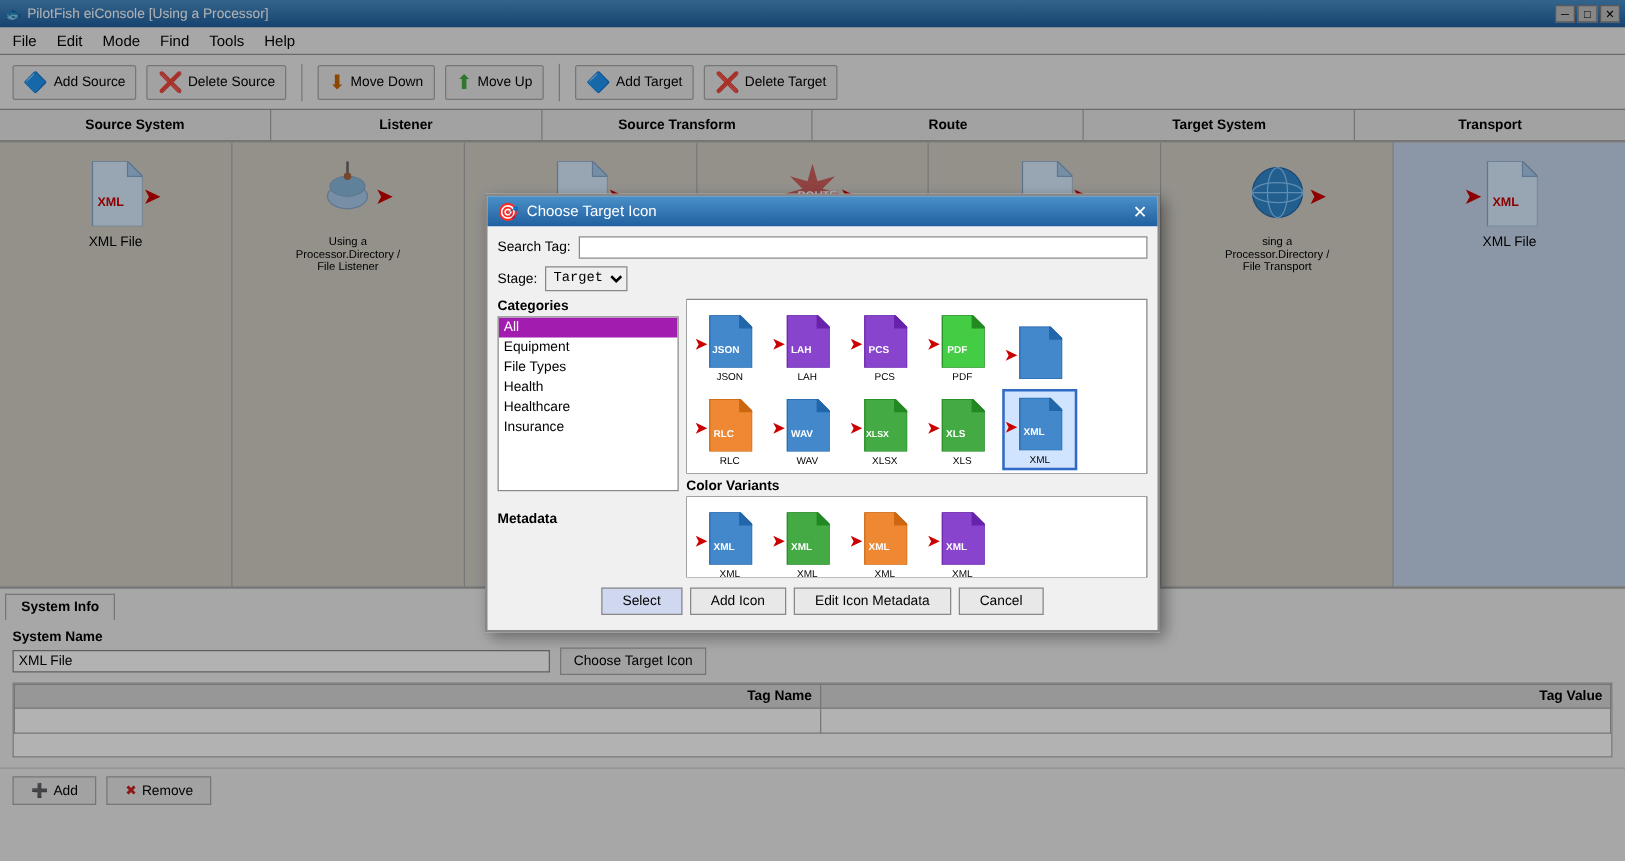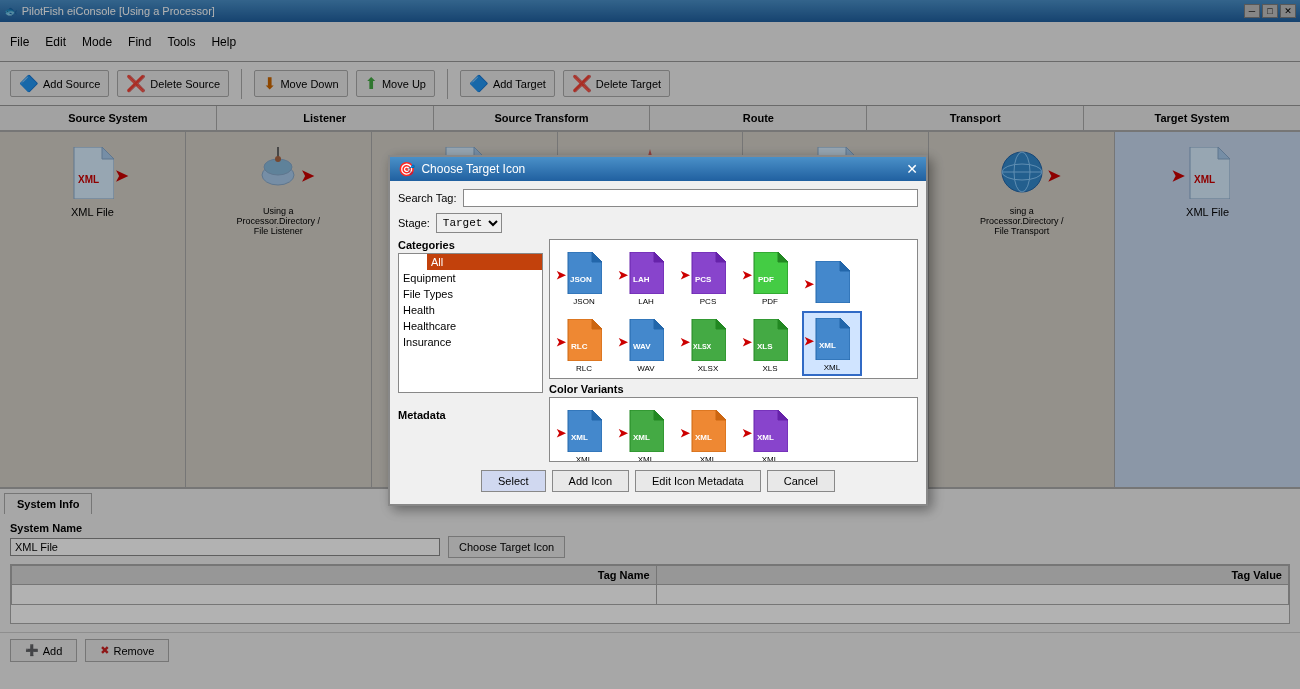--- a/index.html
+++ b/index.html
@@ -12,7 +12,7 @@
     .title-btn { width: 16px; height: 14px; background: #c0c0c0; border: 1px solid #808080; font-size: 9px; display: flex; align-items: center; justify-content: center; cursor: pointer; color: #000; }
 
     
-    #menubar { background: #f0f0f0; border-bottom: 1px solid #999; height: 40px; display: flex; align-items: center; padding: 0 2px; }
+    #menubar { background: #f0f0f0; border-bottom: 1px solid #999; height: 22px; display: flex; align-items: center; padding: 0 2px; }
     .menu-item { padding: 2px 8px; cursor: pointer; font-size: 12px; }
 
     

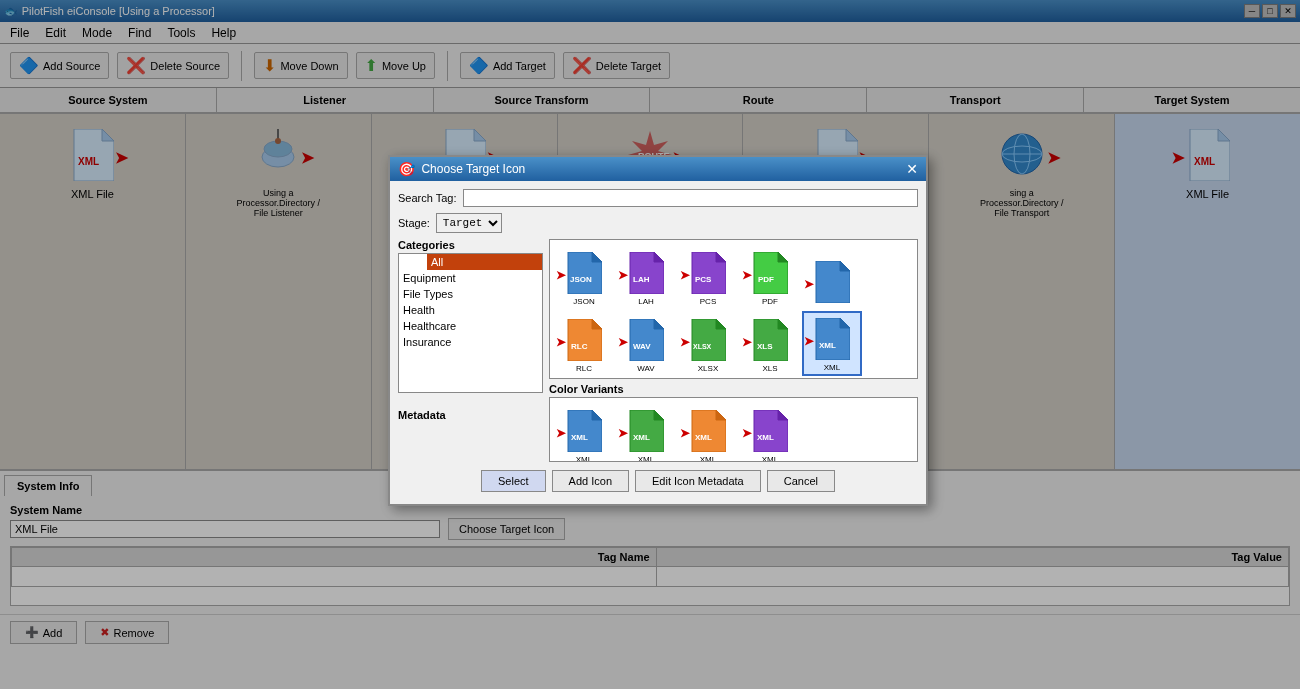--- a/index.html
+++ b/index.html
@@ -155,8 +155,8 @@
     <div class="col-header">Listener</div>
     <div class="col-header">Source Transform</div>
     <div class="col-header">Route</div>
+    <div class="col-header">Target System</div>
     <div class="col-header">Transport</div>
-    <div class="col-header">Target System</div>
   </div>
 
   <div id="content-area">

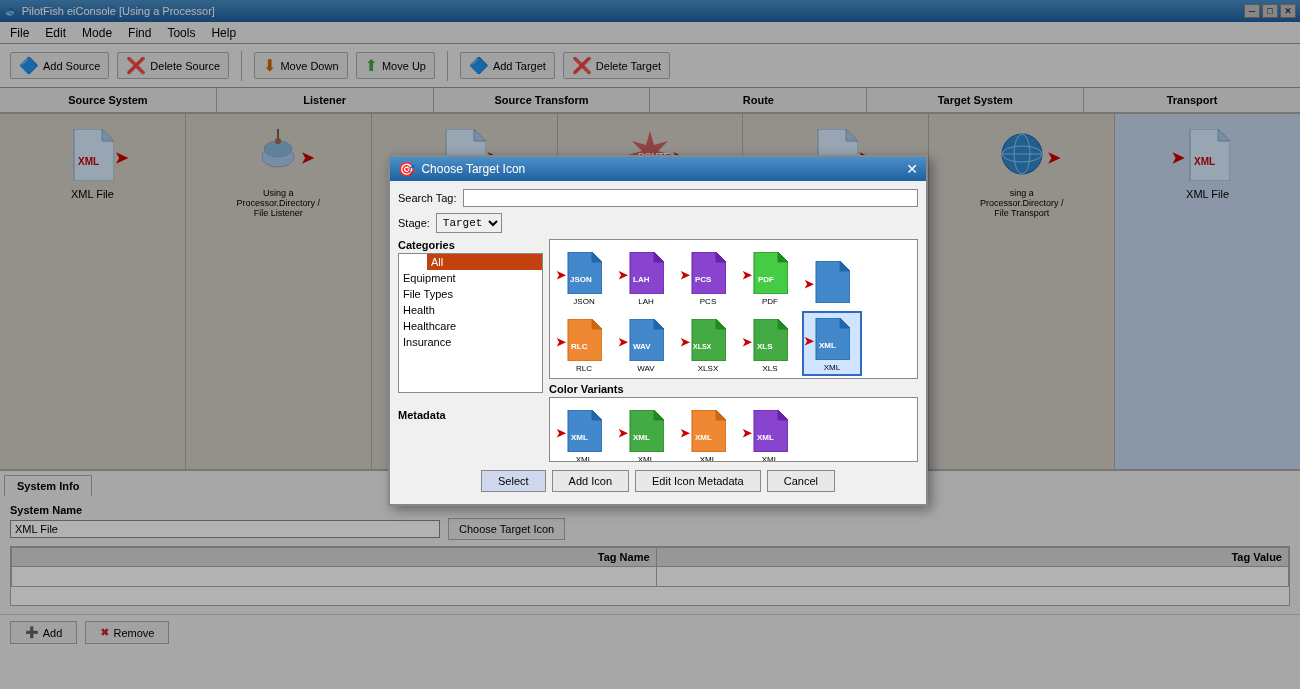--- a/index.html
+++ b/index.html
@@ -77,7 +77,7 @@
     .categories-title { font-weight: bold; font-size: 11px; margin-bottom: 2px; }
     .categories-list { border: 1px solid #888; background: white; height: 140px; overflow-y: auto; }
     .cat-item { padding: 2px 4px; font-size: 11px; cursor: pointer; }
-    .cat-item.selected { background: #c2410c; color: white; margin-left: 28px; }
+    .cat-item.selected { background: #a21caf; color: white; }
     .icons-panel { flex: 1; }
     .icons-grid { border: 1px solid #888; background: white; height: 140px; overflow-y: auto; display: flex; flex-wrap: wrap; gap: 2px; padding: 4px; align-content: flex-start; }
     .icon-cell { width: 60px; height: 65px; display: flex; flex-direction: column; align-items: center; justify-content: flex-end; cursor: pointer; padding: 2px; border: 1px solid transparent; }

